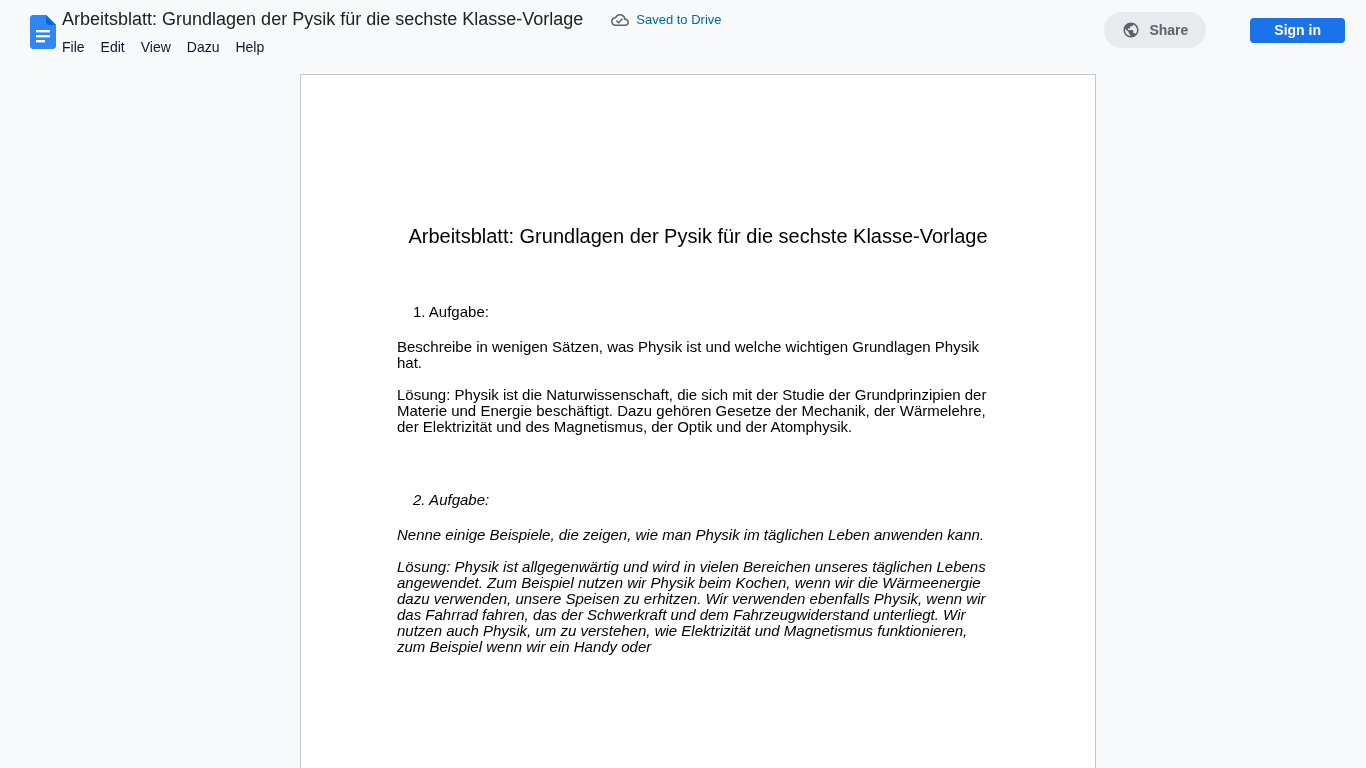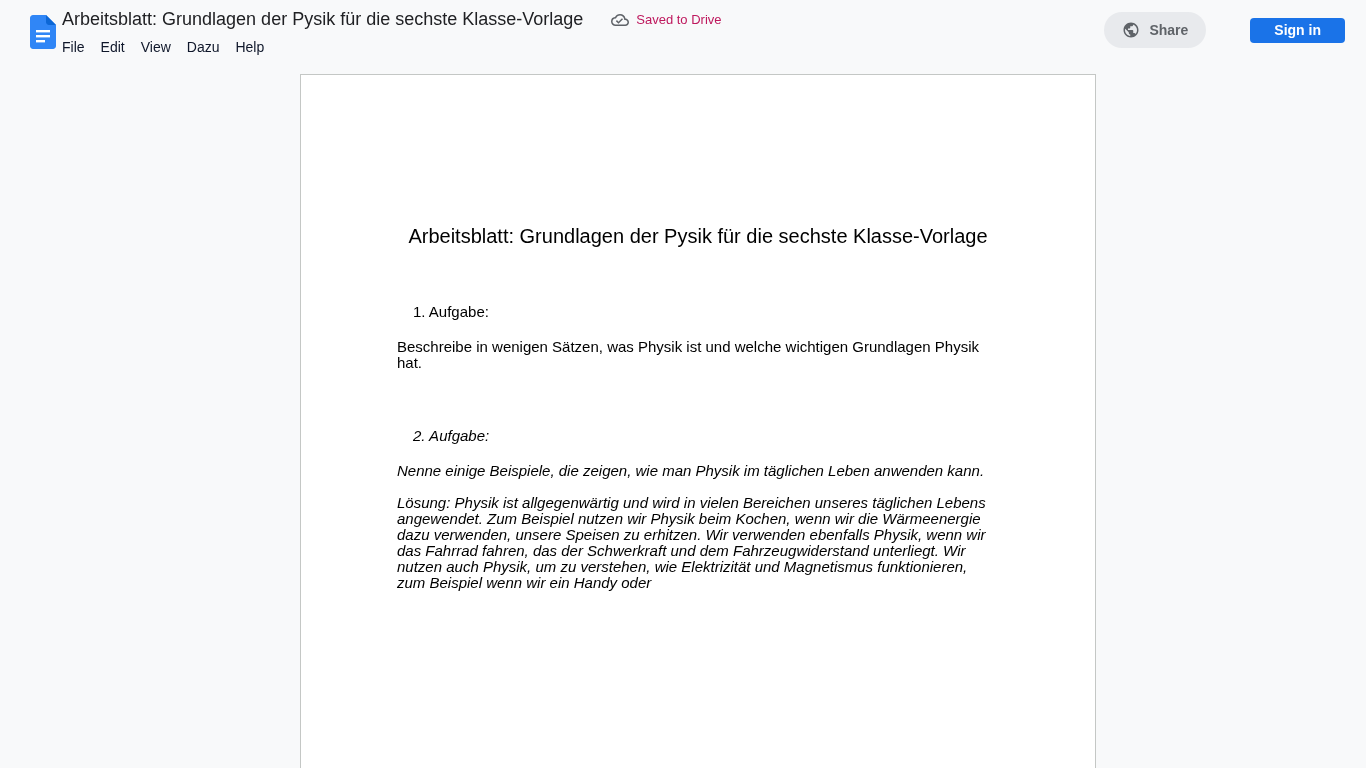--- a/index.html
+++ b/index.html
@@ -19,7 +19,7 @@
   .title-block { position: absolute; left: 62px; top: 9px; }
   .title-row { display: flex; align-items: center; }
   .doc-name { font-size: 18px; color: #202124; white-space: nowrap; }
-  .saved-chip { display: flex; align-items: center; margin-left: 28px; color: #be185d; font-size: 13px; cursor: default; }
+  .saved-chip { display: flex; align-items: center; margin-left: 28px; color: #0369a1; font-size: 13px; cursor: default; }
   .saved-chip svg { margin-right: 7px; }
   .menu-row { display: flex; margin-top: 7px; margin-left: -8px; }
   .menu-item {

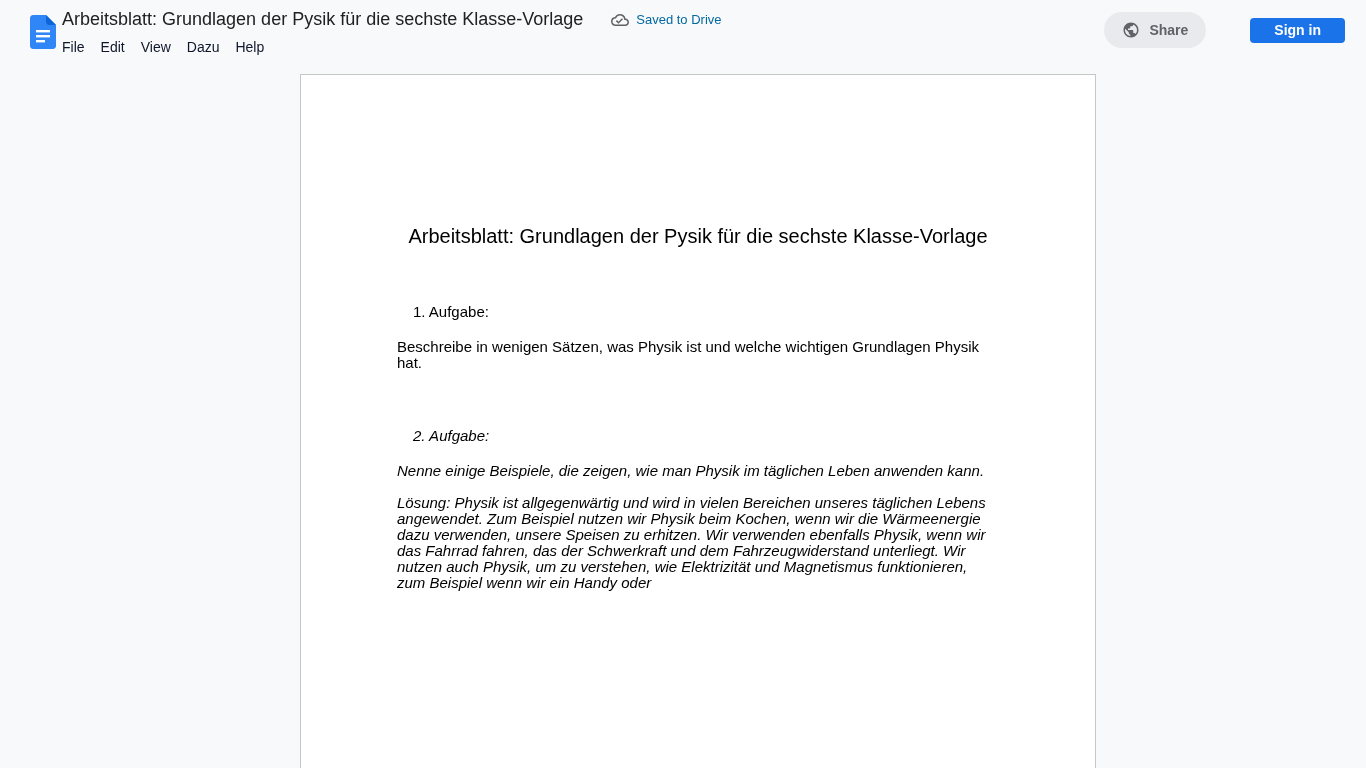--- a/index.html
+++ b/index.html
@@ -114,6 +114,7 @@
     <div class="section">
       <p class="task-heading">1. Aufgabe:</p>
       <p class="body-para">Beschreibe in wenigen Sätzen, was Physik ist und welche wichtigen Grundlagen Physik hat.</p>
+      <p class="body-para">Lösung: Physik ist die Naturwissenschaft, die sich mit der Studie der Grundprinzipien der Materie und Energie beschäftigt. Dazu gehören Gesetze der Mechanik, der Wärmelehre, der Elektrizität und des Magnetismus, der Optik und der Atomphysik.</p>
     </div>
 
     <div class="section">

